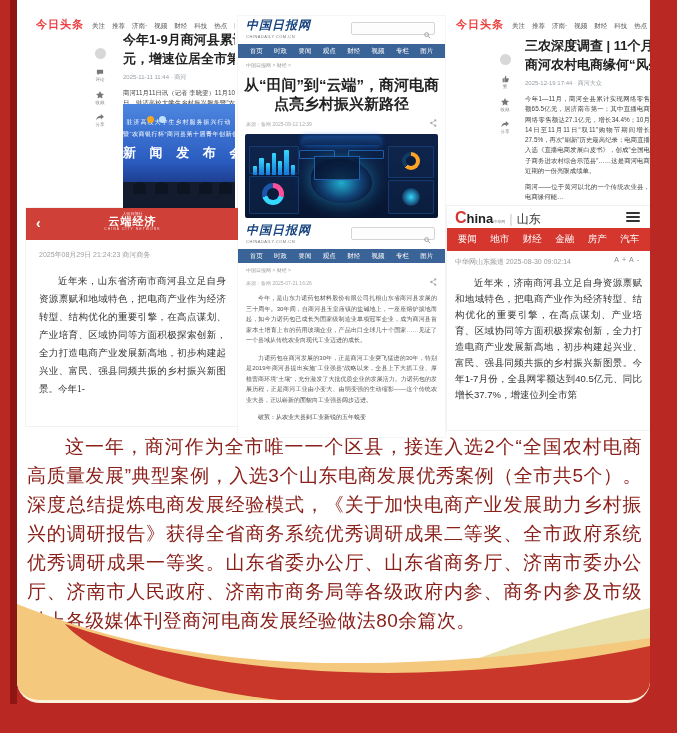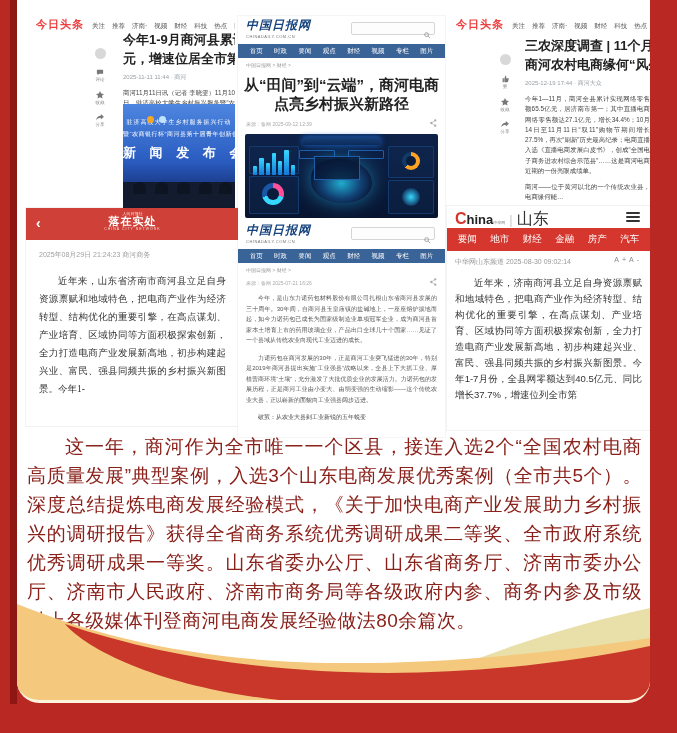--- a/index.html
+++ b/index.html
@@ -145,7 +145,7 @@
     <div class="cn-head">
       <span class="cn-back">‹</span>
       <div class="cn-super">人民日报社</div>
-      <div class="cn-logo">落在实处</div>
+      <div class="cn-logo">云端经济</div>
       <div class="cn-sub">CHINA CITY NETWORK</div>
     </div>
     <div style="height:32px;"></div>

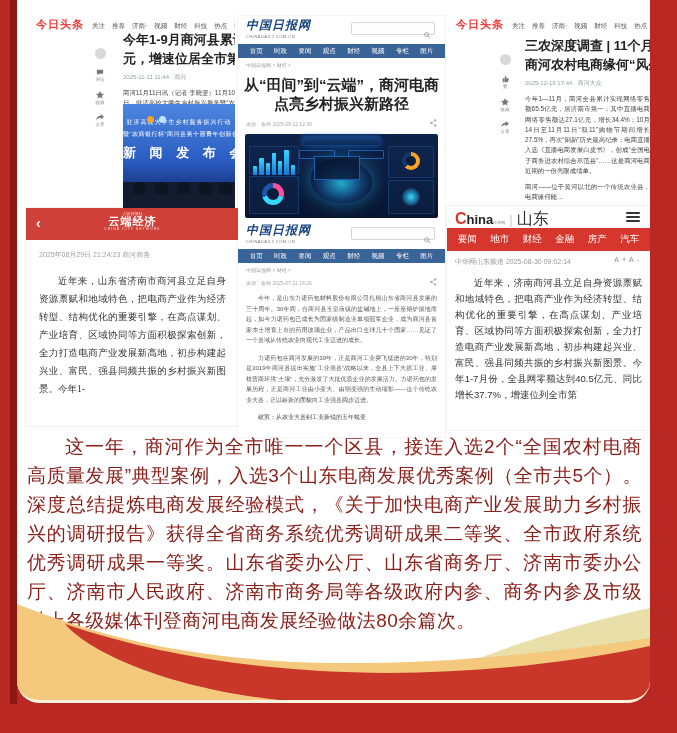--- a/index.html
+++ b/index.html
@@ -73,7 +73,7 @@
   .sd-logo .c{color:#d5372e;font-size:16px;}
   .sd-logo small{font-size:4px;color:#888;font-weight:normal;}
   .sd-logo .sep{color:#ccc;font-weight:normal;margin:0 4px;}
-  .sd-logo .region{font-weight:normal;font-size:16px;color:#333;}
+  .sd-logo .region{font-weight:normal;font-size:12px;color:#333;}
   .sd-menu{position:absolute;right:10px;top:6px;width:14px;cursor:pointer;}
   .sd-menu i{display:block;height:2px;background:#333;margin-bottom:2px;border-radius:1px;}
   .sd-nav{background:#d5372e;padding:3px 4px 5px;}

